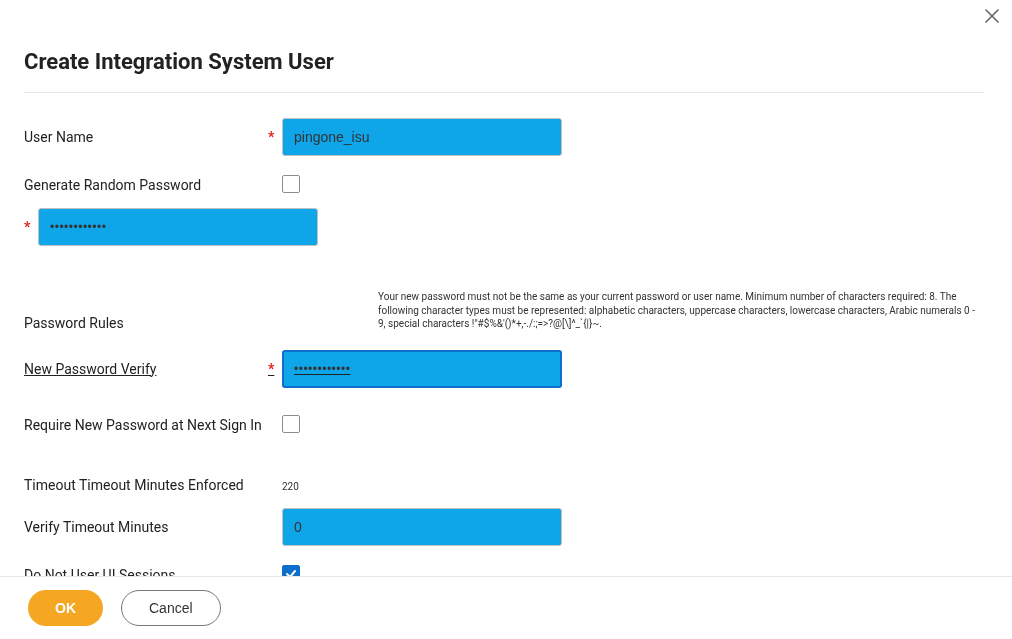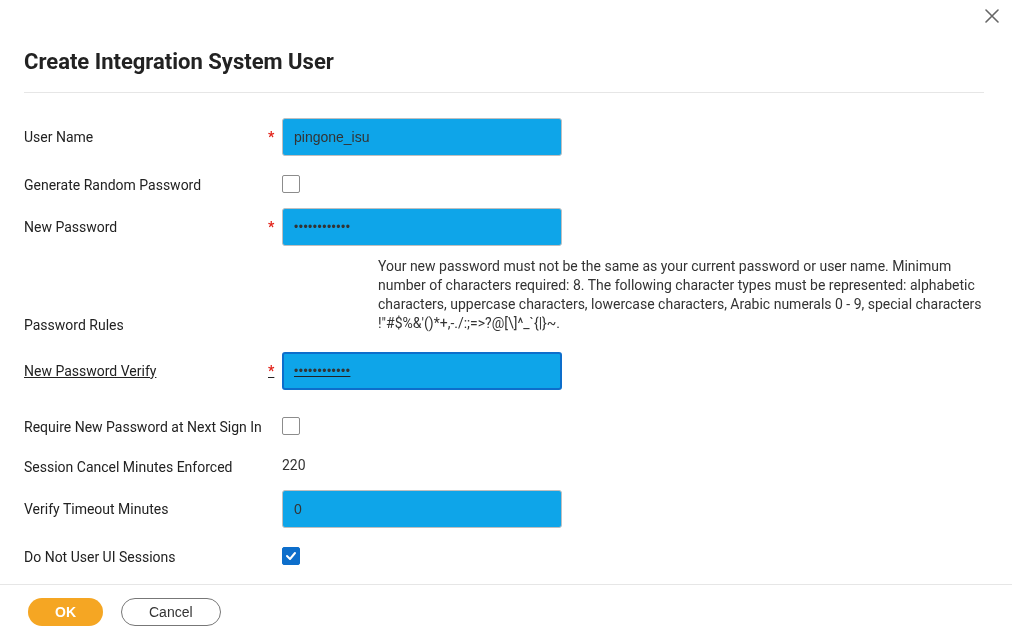--- a/index.html
+++ b/index.html
@@ -182,7 +182,6 @@
   </div>
 
   <div class="form-row tall">
-    <div class="label-col">New Password</div>
     <div class="req-col">*</div>
     <div class="field-col">
       <input type="password" class="text-input" value="************" style="">

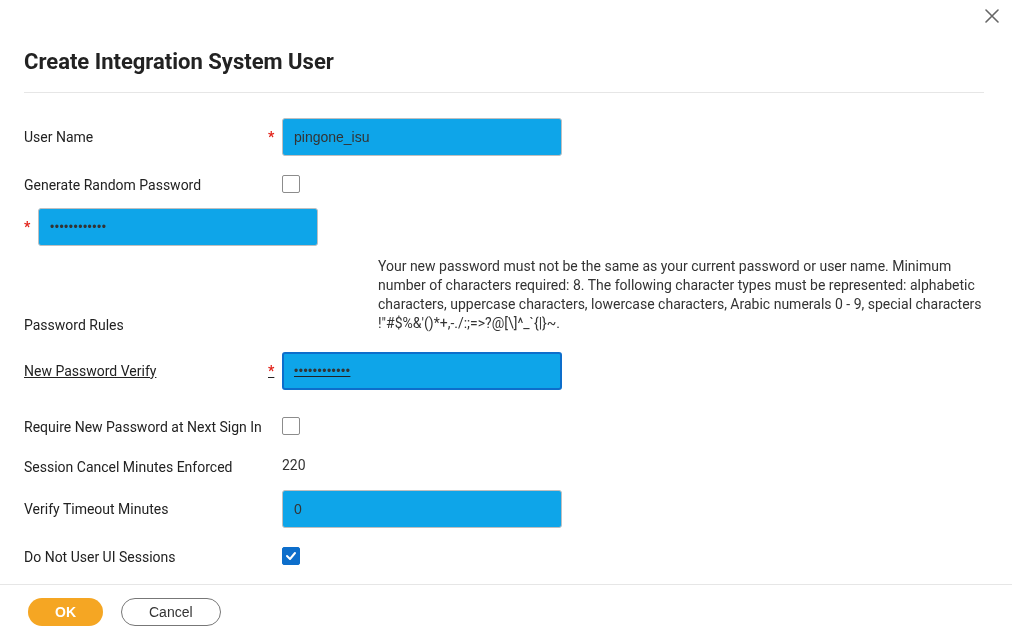--- a/index.html
+++ b/index.html
@@ -106,10 +106,11 @@
     .checkbox.checked svg { display: block; }
     .checkbox svg { display: none; }
     .static-text {
-      font-size: 14px;
+      font-size: 10px;
       color: #333;
       line-height: 1.35;
       max-width: 680px;
+      margin-top: 33px;
     }
     .footer {
       position: absolute;

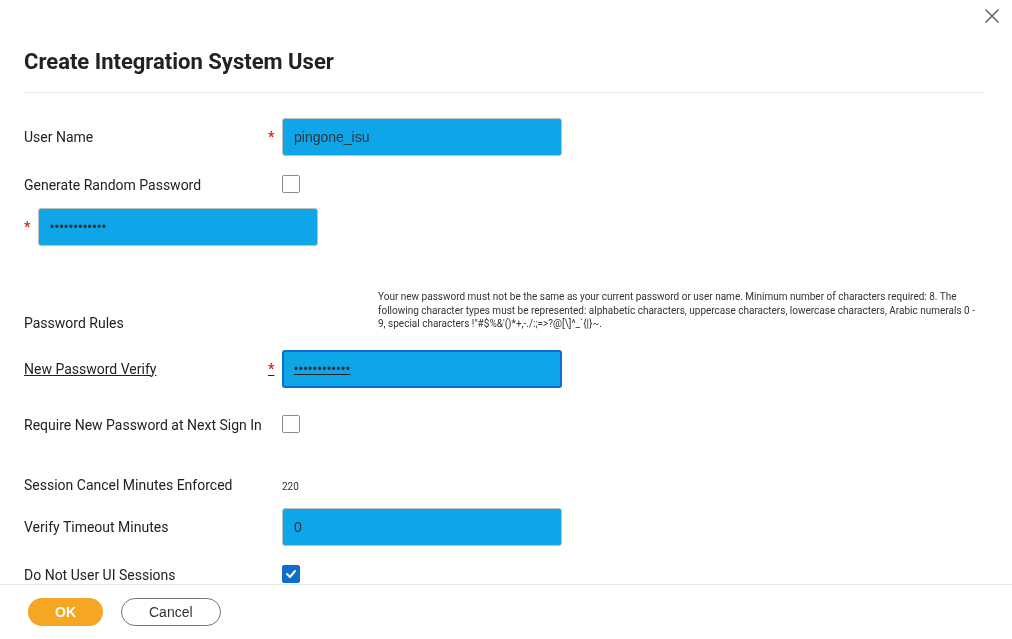--- a/index.html
+++ b/index.html
@@ -216,7 +216,7 @@
   </div>
 
   <div class="form-row">
-    <div class="label-col">Session Cancel Minutes Enforced</div>
+    <div class="label-col">Timeout Timeout Minutes Enforced</div>
     <div class="req-col"></div>
     <div class="field-col">
       <div class="static-text">220</div>

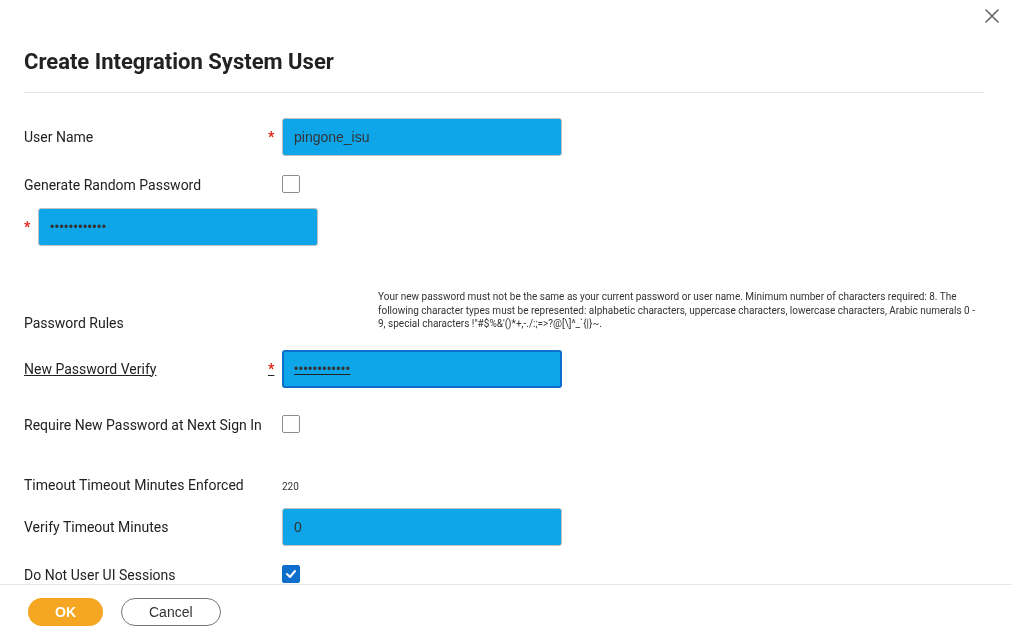--- a/index.html
+++ b/index.html
@@ -124,7 +124,7 @@
       background: #fff;
     }
     .btn {
-      height: 28px;
+      height: 36px;
       padding: 0 27px;
       border-radius: 18px;
       font-size: 14px;

